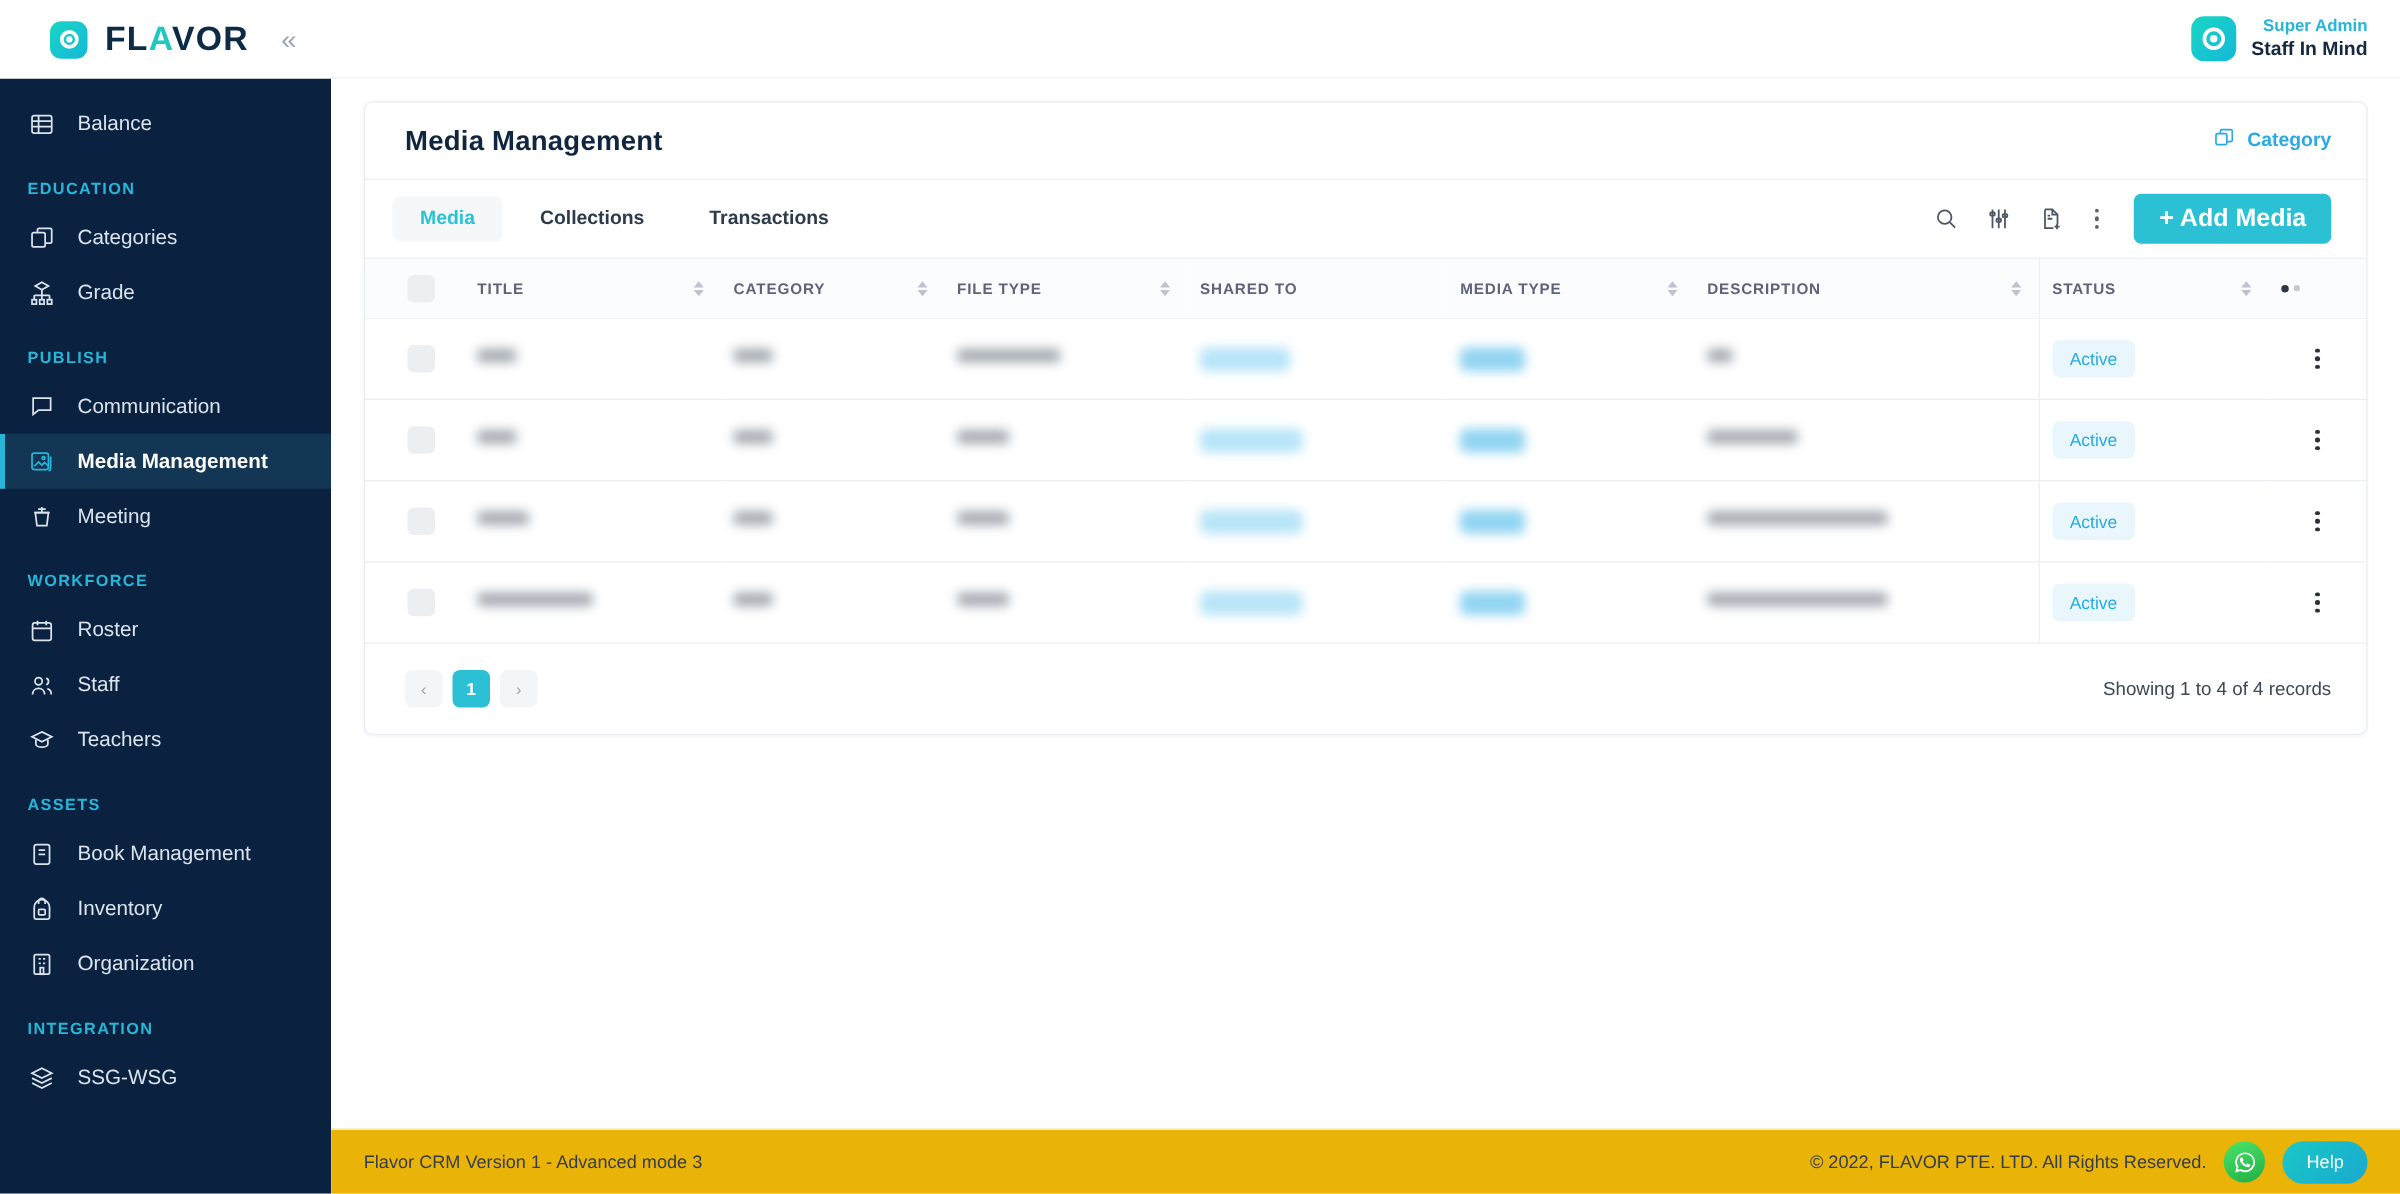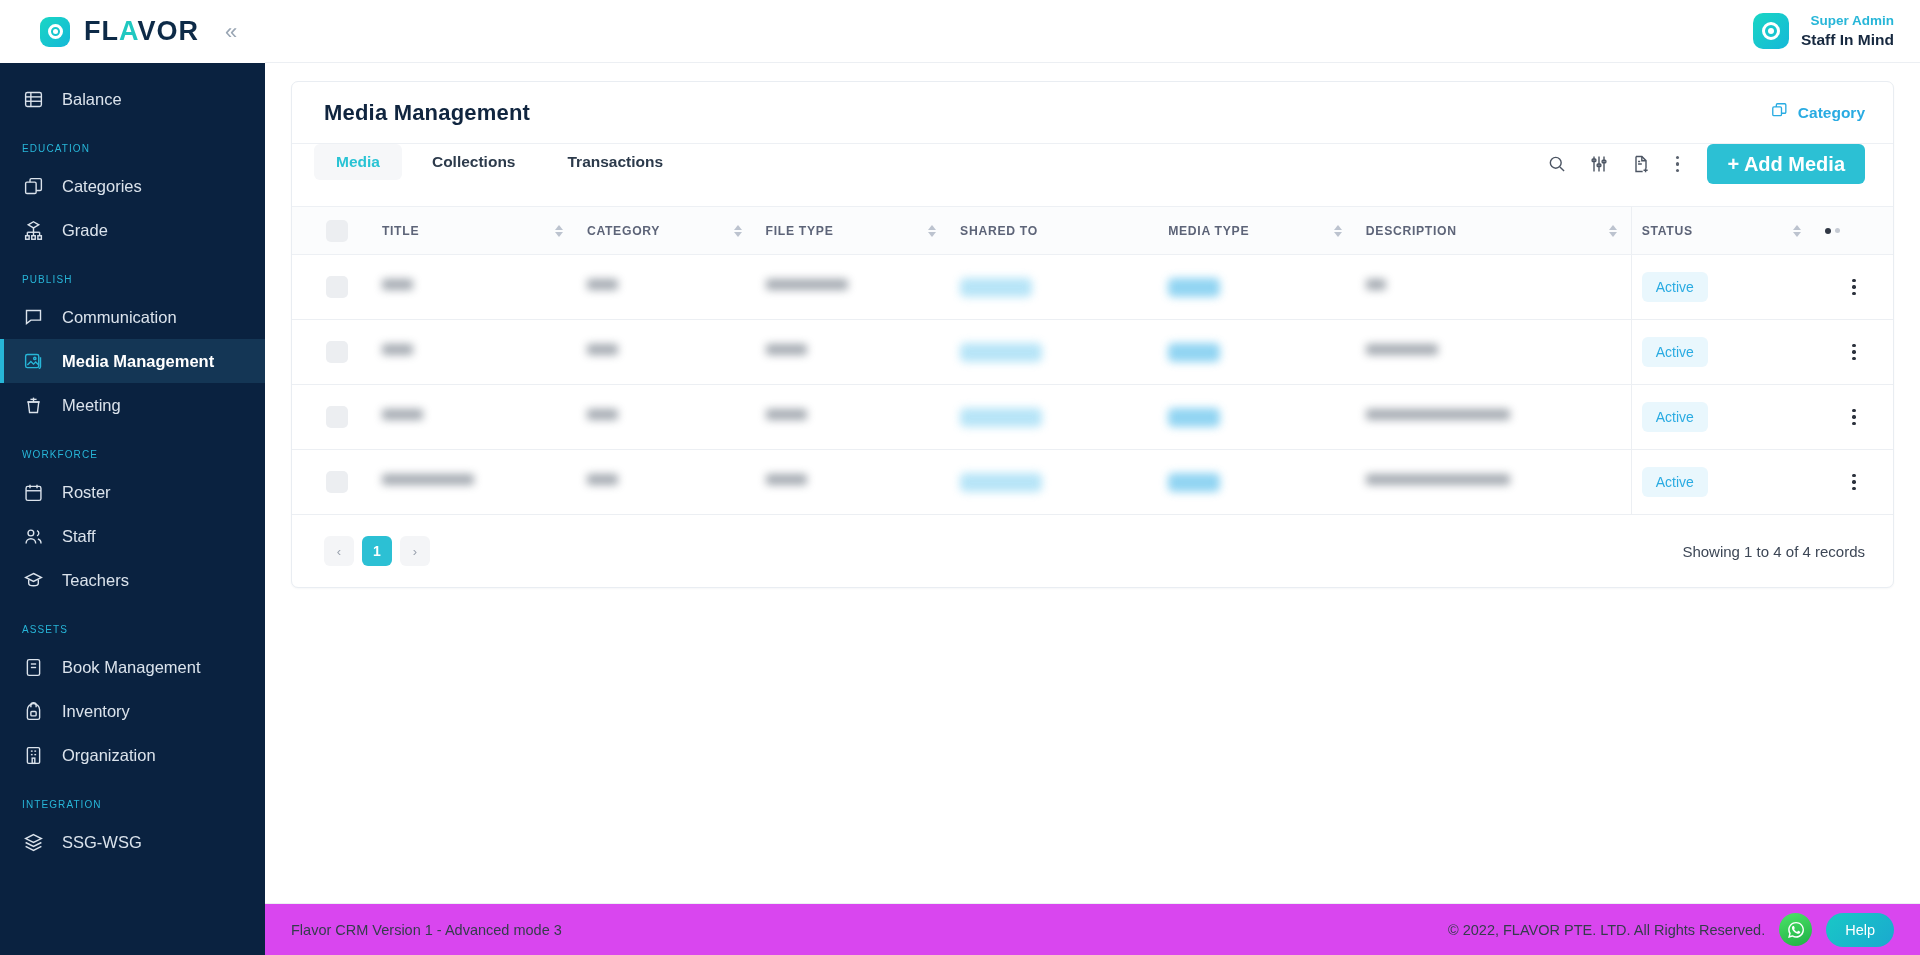--- a/index.html
+++ b/index.html
@@ -46,7 +46,7 @@
 
   .nav { flex: 1; padding-top: 14px; overflow: hidden; }
   .nav-section {
-    font-size: 10px; letter-spacing: 1.1px; font-weight: 400;
+    font-size: 13px; letter-spacing: 1.1px; font-weight: 700;
     color: #27b6d8; padding: 22px 0 10px 22px; text-transform: uppercase;
   }
   .nav-item {

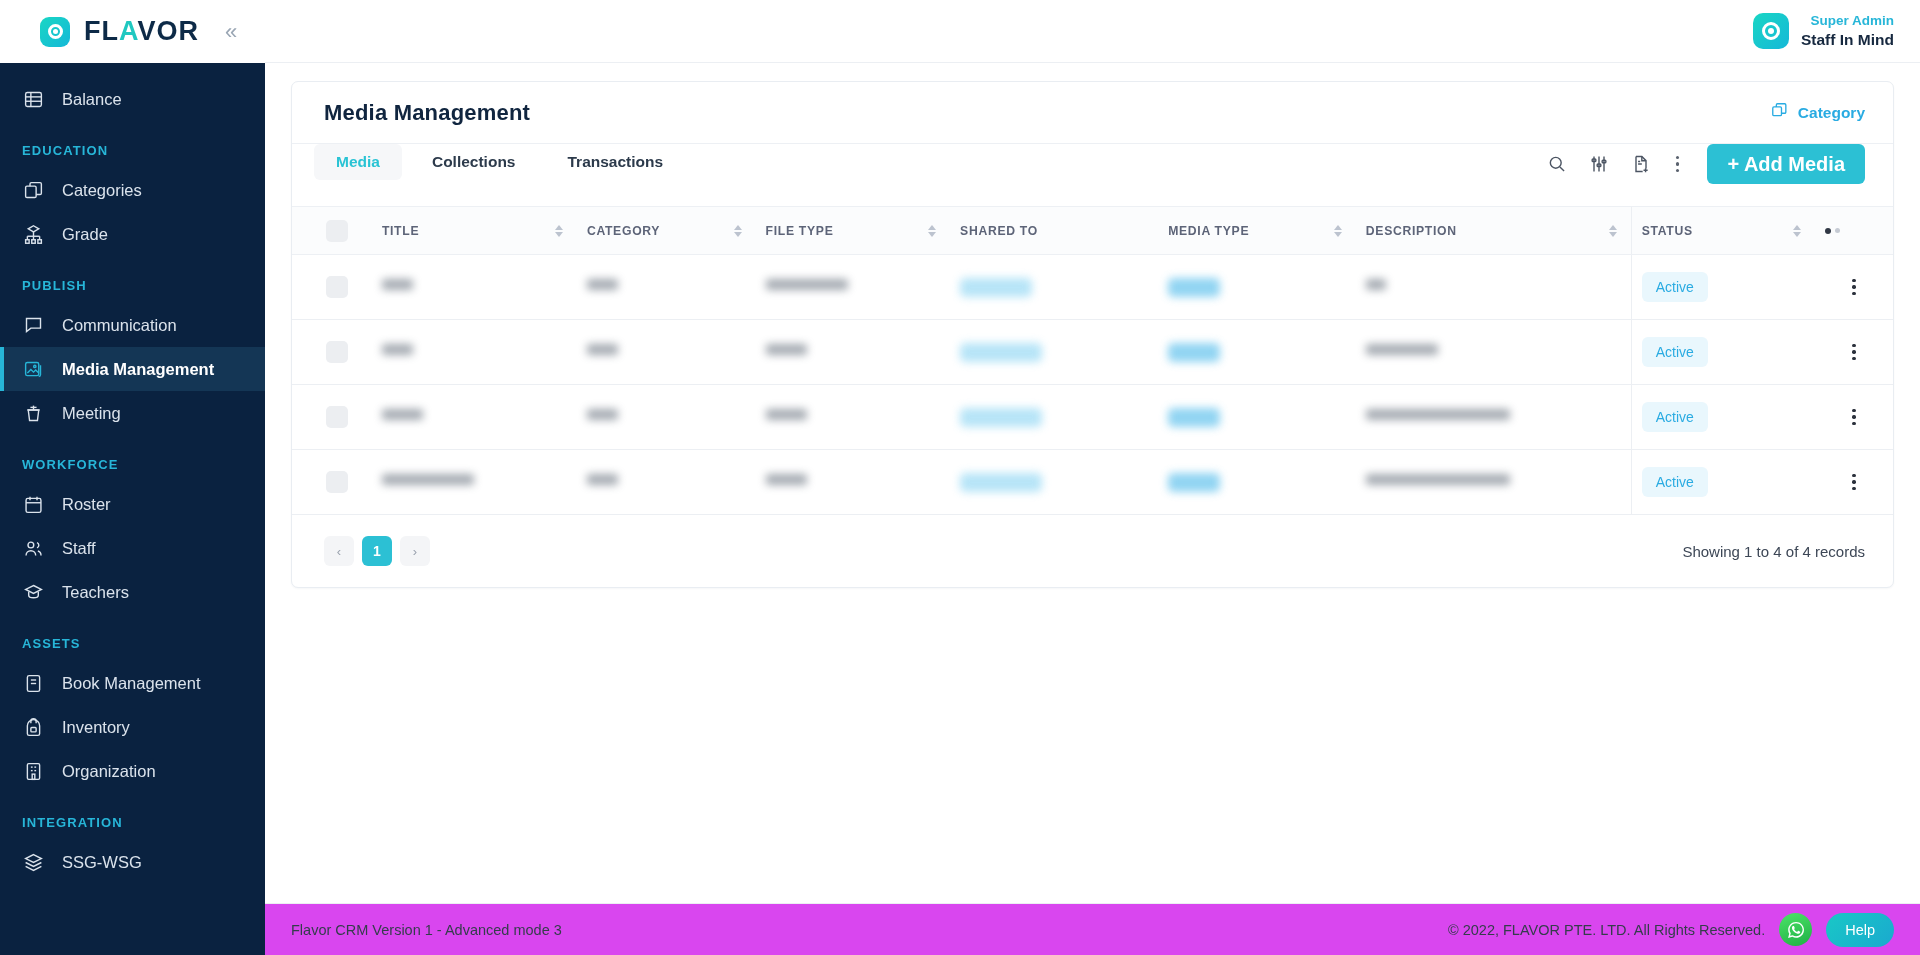--- a/index.html
+++ b/index.html
@@ -108,7 +108,7 @@
   .category-link svg { width: 19px; height: 19px; stroke: #29abe2; fill: none; stroke-width: 1.7; }
 
   .toolbar {
-    height: 62px; display: flex; align-items: flex-start;
+    height: 62px; display: flex; align-items: center;
     justify-content: space-between; padding: 0 28px 0 22px;
   }
   .tabs { display: flex; align-items: center; gap: 8px; }

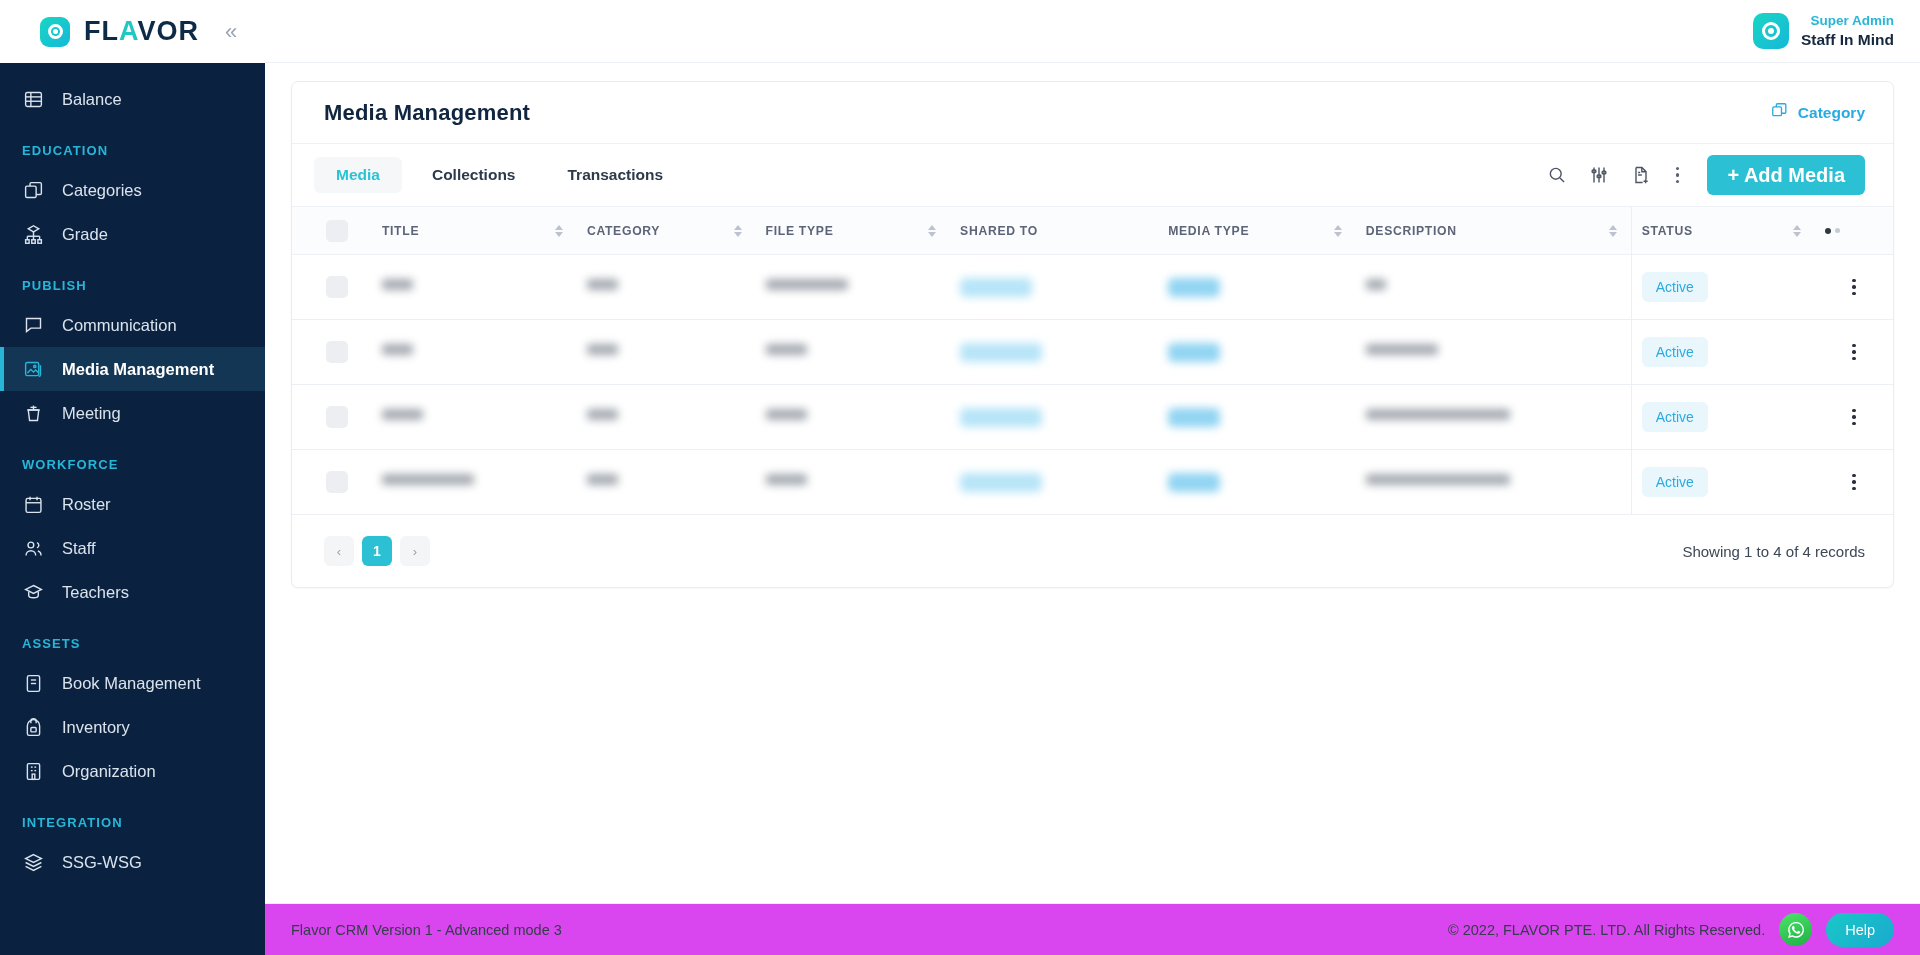--- a/index.html
+++ b/index.html
@@ -199,7 +199,7 @@
 
   
   .footer {
-    height: 52px; background: #d946ef; border-top: 1px solid #eceff3;
+    height: 52px; background: #eab308; border-top: 1px solid #eceff3;
     display: flex; align-items: center; justify-content: space-between;
     padding: 0 26px 0 26px; position: relative;
   }

